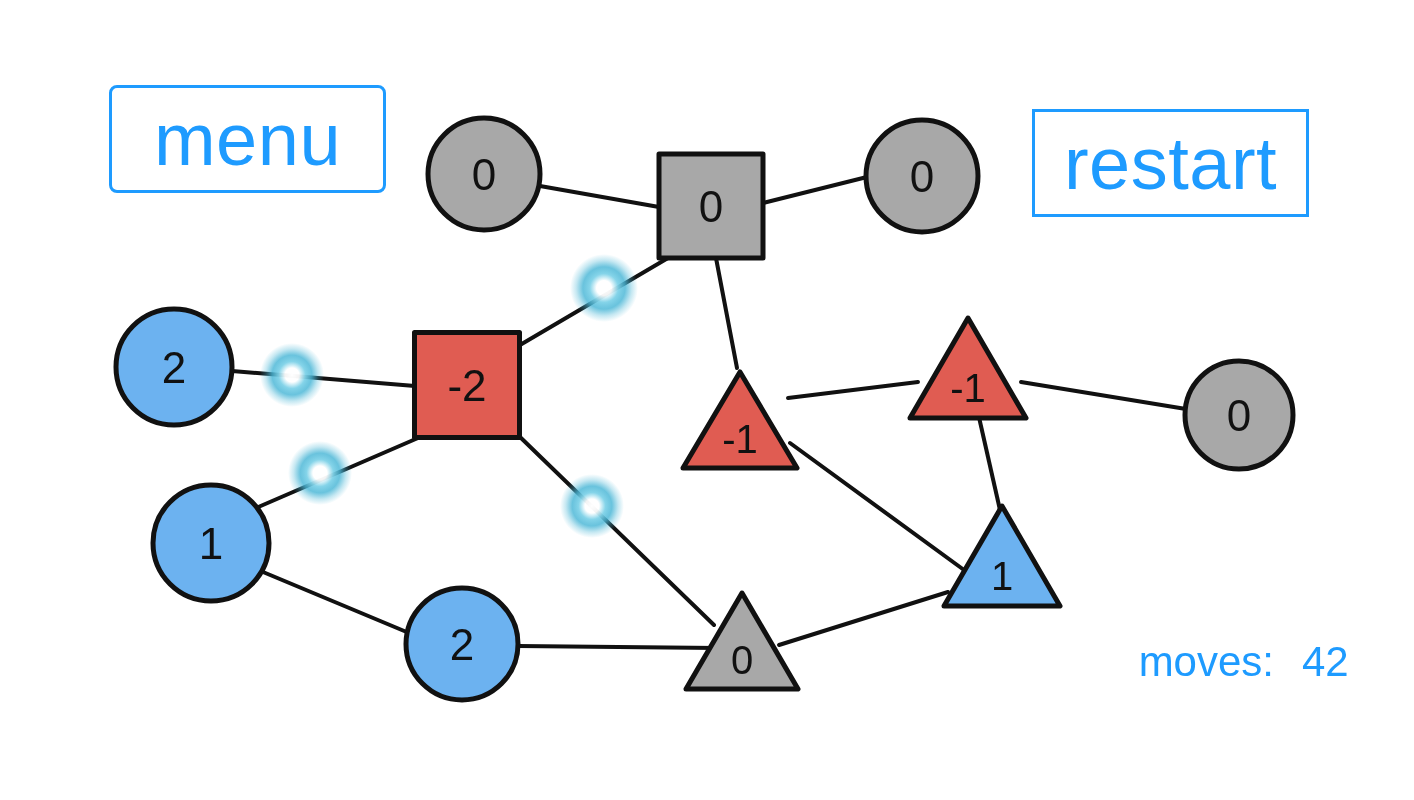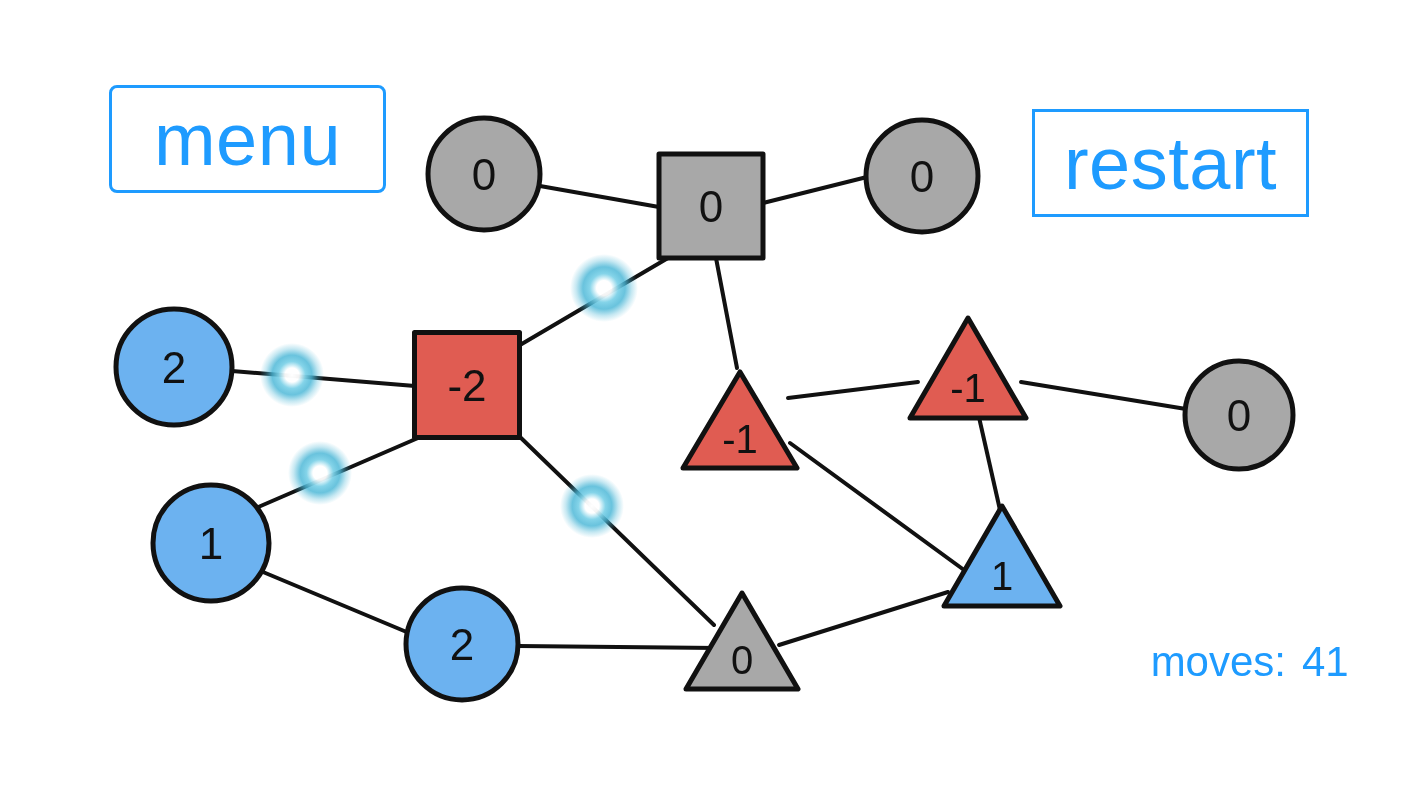--- a/index.html
+++ b/index.html
@@ -77,7 +77,7 @@
     align-items: baseline;
     white-space: nowrap;
   }
-  .score-label { margin-right: 16px; }
+  .score-label { margin-right: 28px; }
   .score-value { min-width: 64px; text-align: left; }
   .node-label {
     font-family: "Liberation Sans", sans-serif;

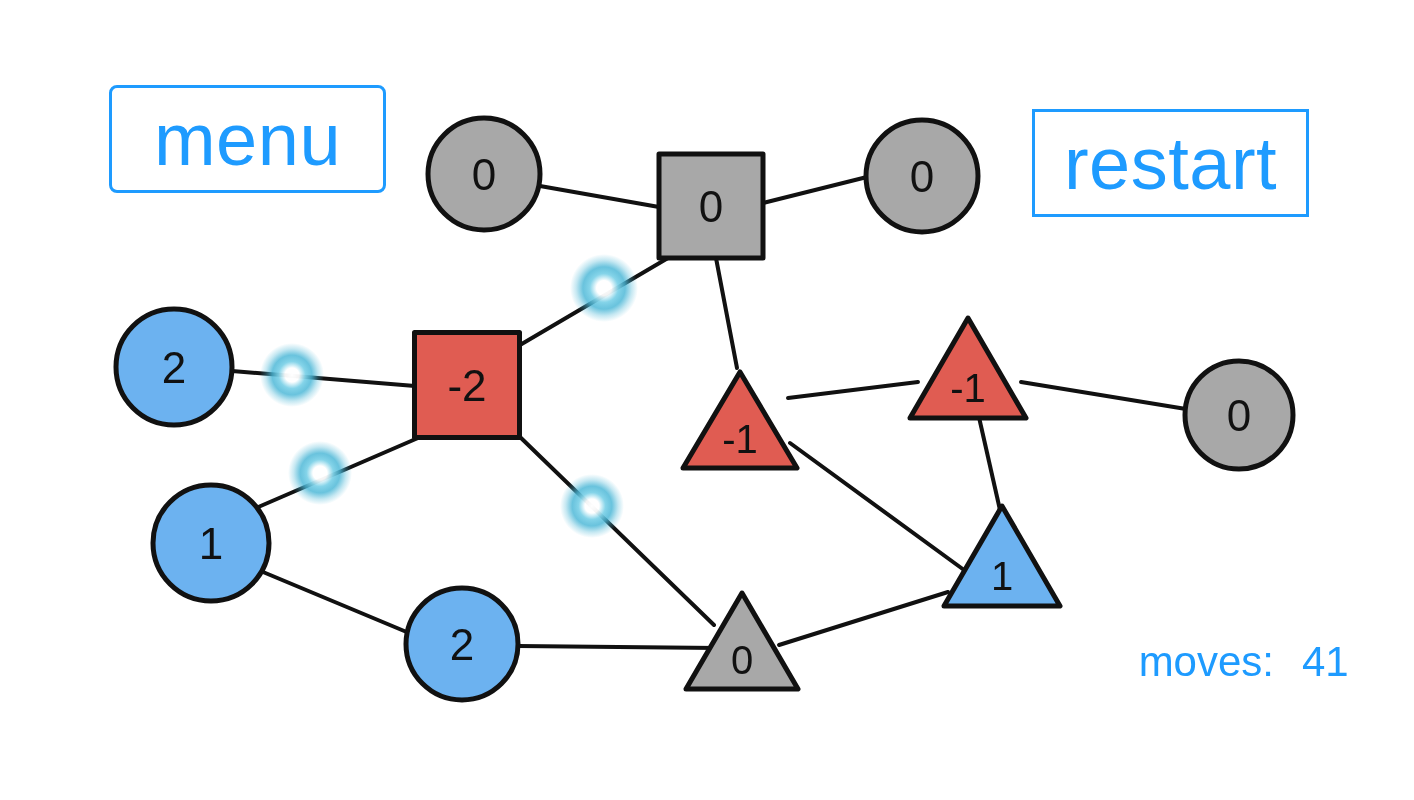--- a/index.html
+++ b/index.html
@@ -196,7 +196,7 @@
   <div id="score-panel">
     <div class="score-row">
       <span class="score-label">moves:</span>
-      <span class="score-value">41</span>
+      <span class="score-value">42</span>
     </div>
   </div>
 

